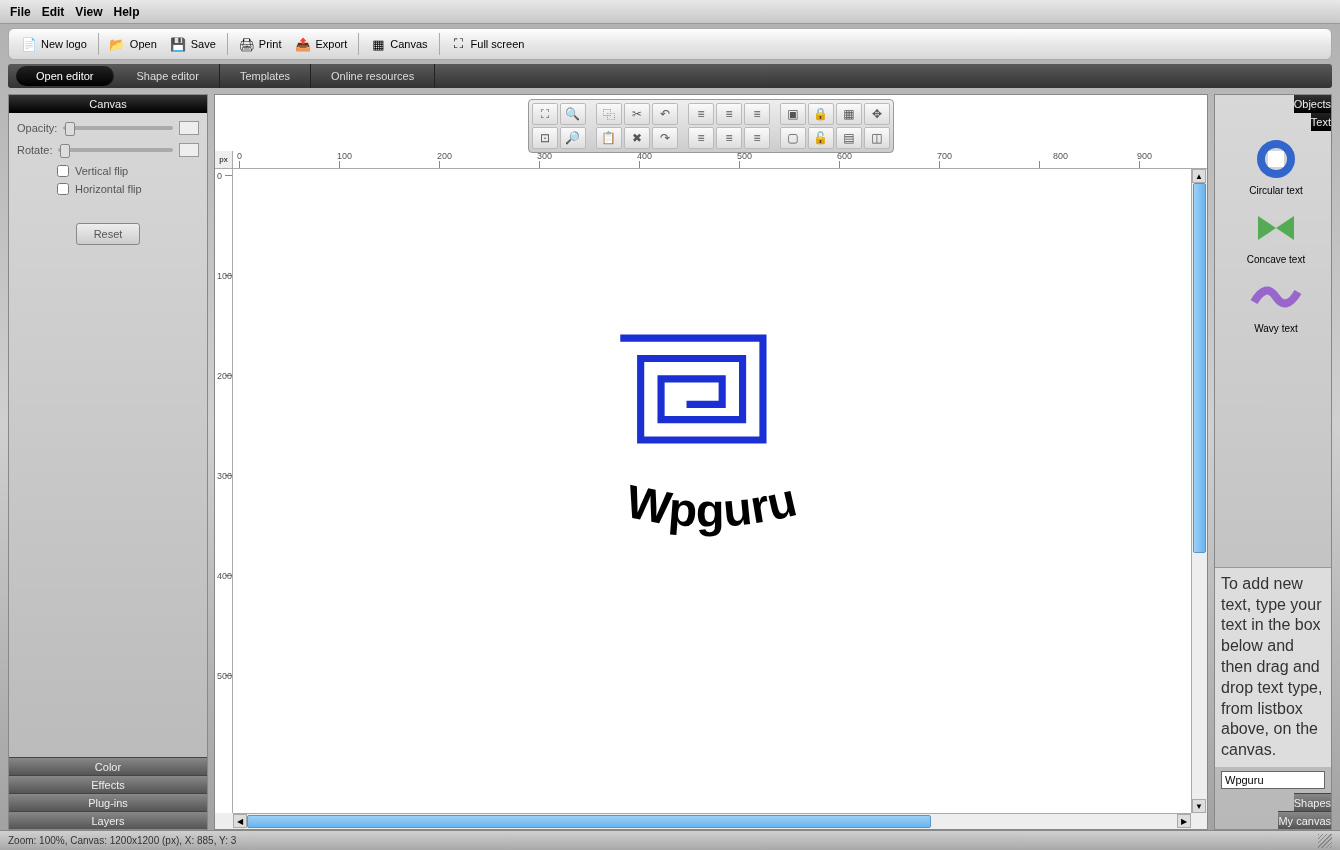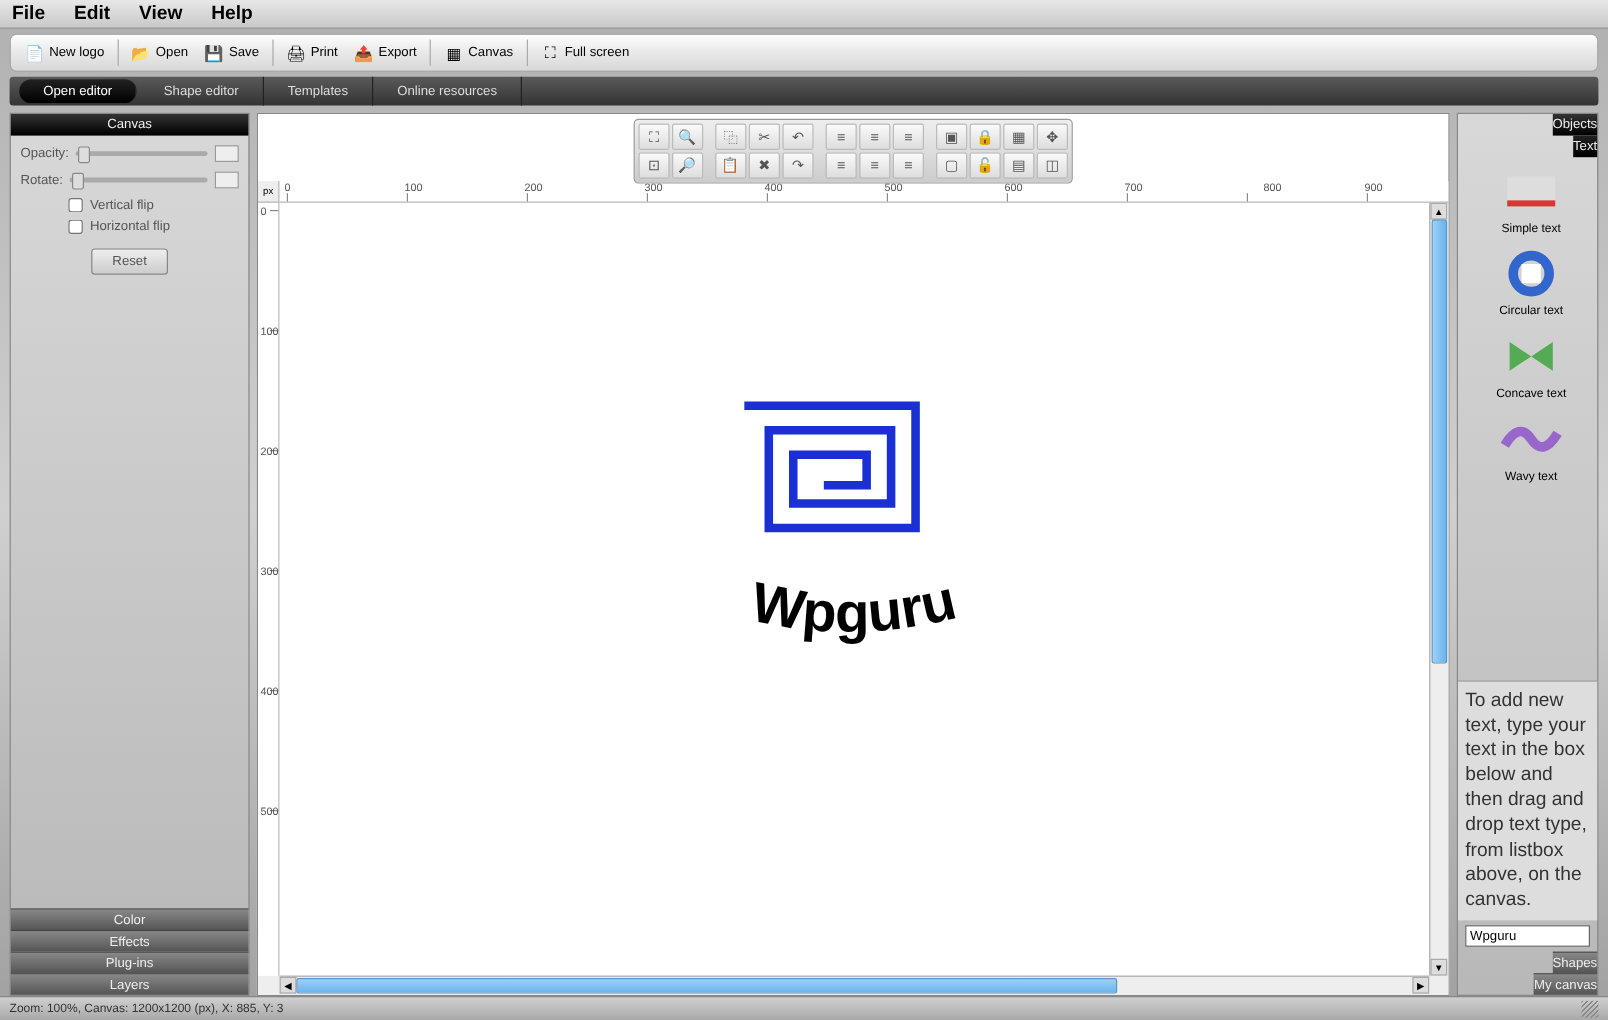--- a/index.html
+++ b/index.html
@@ -13,7 +13,7 @@
 .winbtn { width: 16px; height: 16px; border-radius: 4px; border:1px solid rgba(0,0,0,.3); }
 .winbtn.red{background:linear-gradient(#f66,#c00);} .winbtn.yellow{background:linear-gradient(#fd6,#e90);} .winbtn.green{background:linear-gradient(#9e6,#4a0);}
 
-.menubar { height: 24px; background: linear-gradient(#e8e8e8,#c8c8c8); display:flex; align-items:center; padding:0 10px; gap:24px; font-size:16px; font-weight:bold; border-bottom:1px solid #999;}
+.menubar { height: 24px; background: linear-gradient(#e8e8e8,#c8c8c8); display:flex; align-items:center; padding:0 10px; gap:11px; font-size:12px; font-weight:bold; border-bottom:1px solid #999;}
 .menubar span { cursor:default; }
 
 .toolbar { height: 32px; background: linear-gradient(#fefefe,#e8e8e8 50%,#d8d8d8); border:1px solid #aaa; border-radius:6px; margin:4px 8px; display:flex; align-items:center; padding:0 6px; gap:2px;}

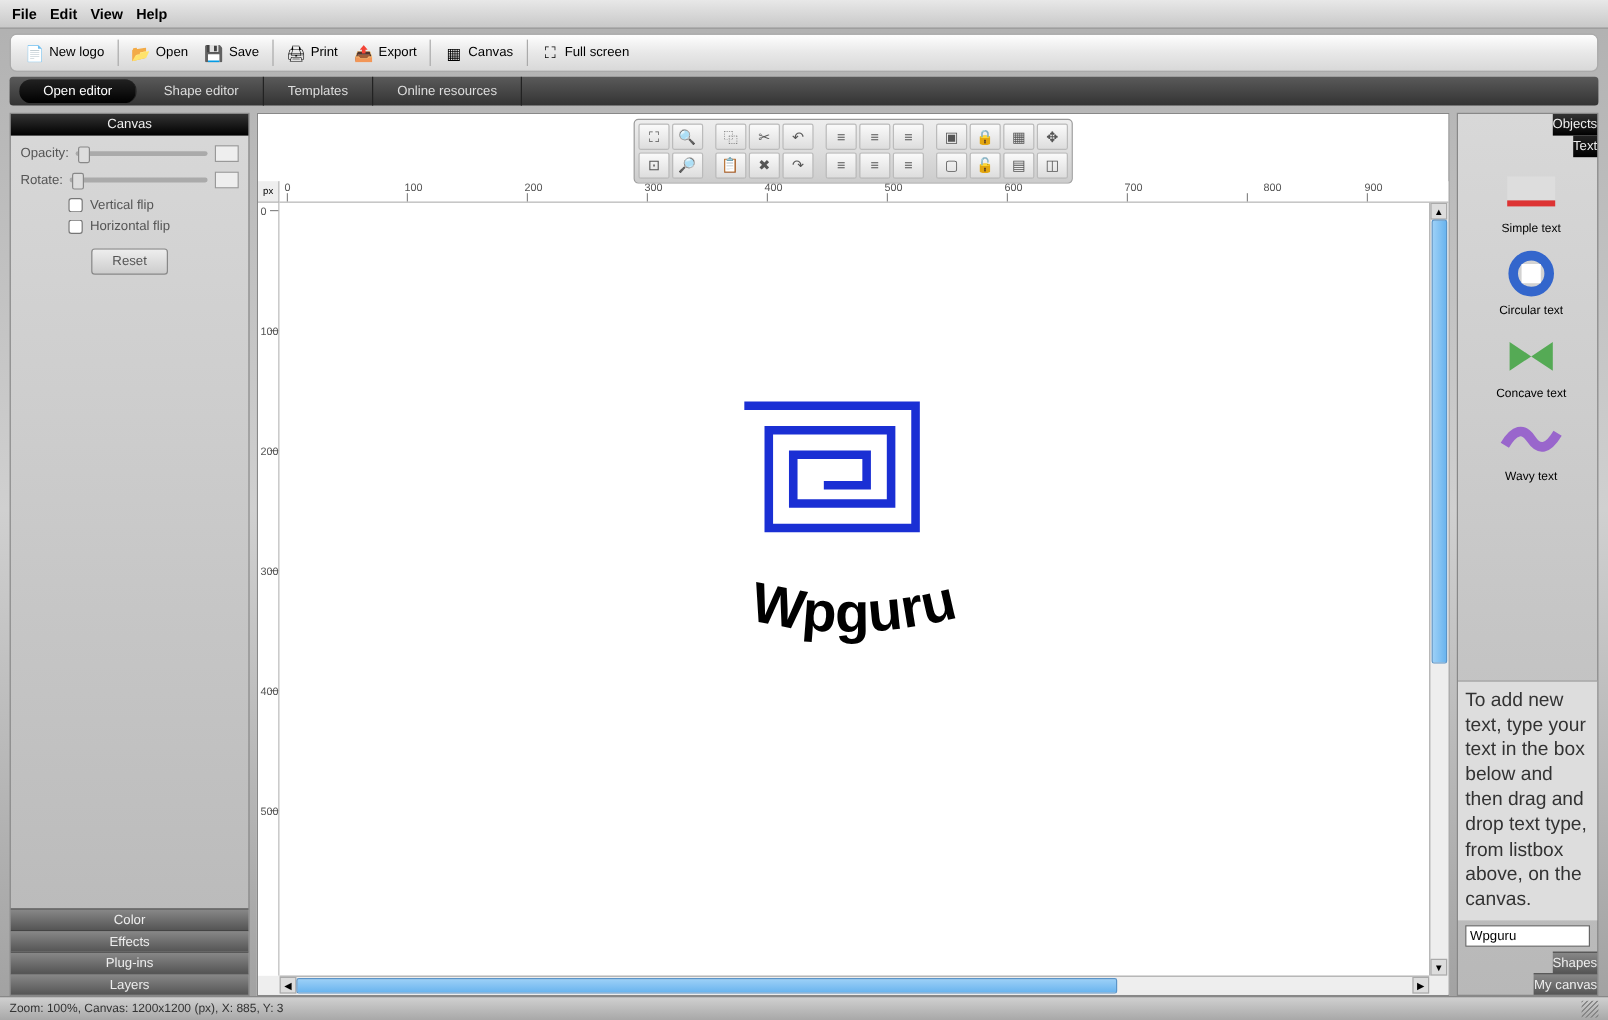--- a/index.html
+++ b/index.html
@@ -271,15 +271,6 @@
         <div class="objitem">
           <div class="objicon">
               <svg viewBox="0 0 60 40">
-                <rect x="10" y="8" width="40" height="20" fill="#ddd"></rect>
-                <rect x="10" y="28" width="40" height="5" fill="#d33"></rect>
-              </svg>
-            </div>
-          <span>Simple text</span>
-        </div>
-        <div class="objitem">
-          <div class="objicon">
-              <svg viewBox="0 0 60 40">
                 <circle cx="30" cy="20" r="15" fill="none" stroke="#36c" stroke-width="8"></circle>
                 <rect x="22" y="12" width="16" height="16" fill="#fff"></rect>
               </svg>

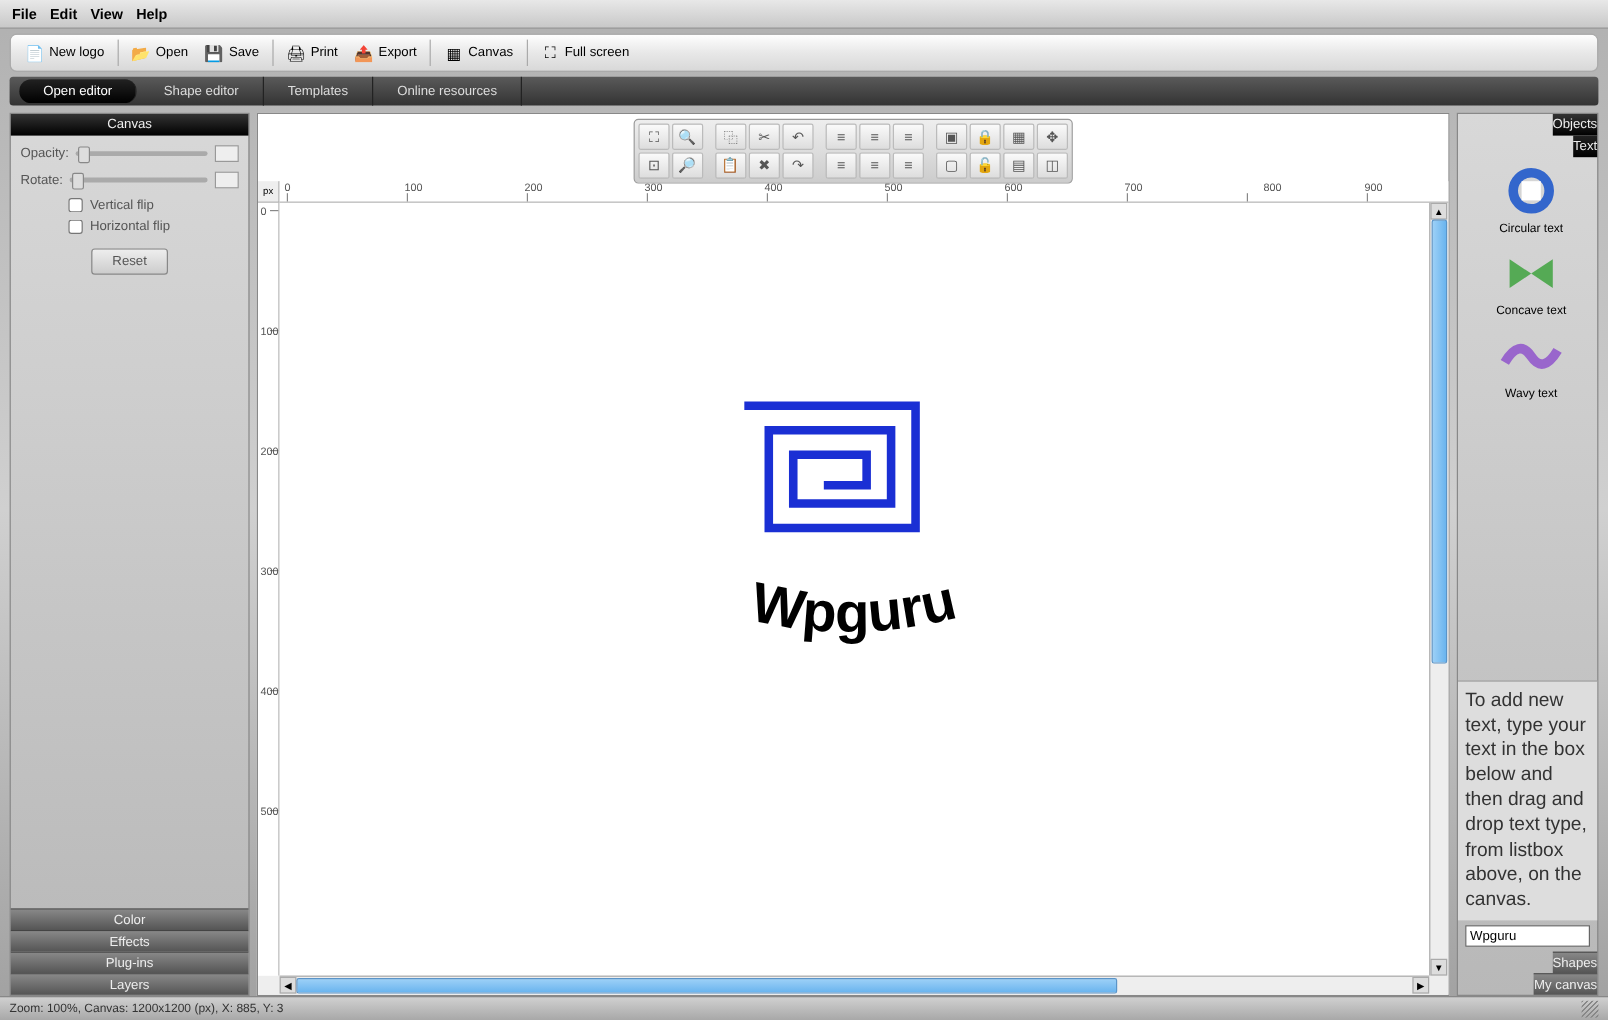--- a/index.html
+++ b/index.html
@@ -36,7 +36,7 @@
 .valbox{width:20px;height:14px;border:1px solid #999;background:#eee;}
 .chk{display:flex;align-items:center;gap:6px;margin:6px 0 6px 40px;font-size:11px;}
 .chk input{width:12px;height:12px;}
-.resetbtn{display:block;margin:12px auto;width:64px;height:22px;background:linear-gradient(#eee,#ccc);border:1px solid #888;border-radius:3px;font-size:11px;color:#555;}
+.resetbtn{display:block;margin:28px auto;width:64px;height:22px;background:linear-gradient(#eee,#ccc);border:1px solid #888;border-radius:3px;font-size:11px;color:#555;}
 
 .acc{height:18px;background:linear-gradient(#888,#555);color:#eee;text-align:center;font-size:11px;line-height:18px;border-top:1px solid #444;}
 

